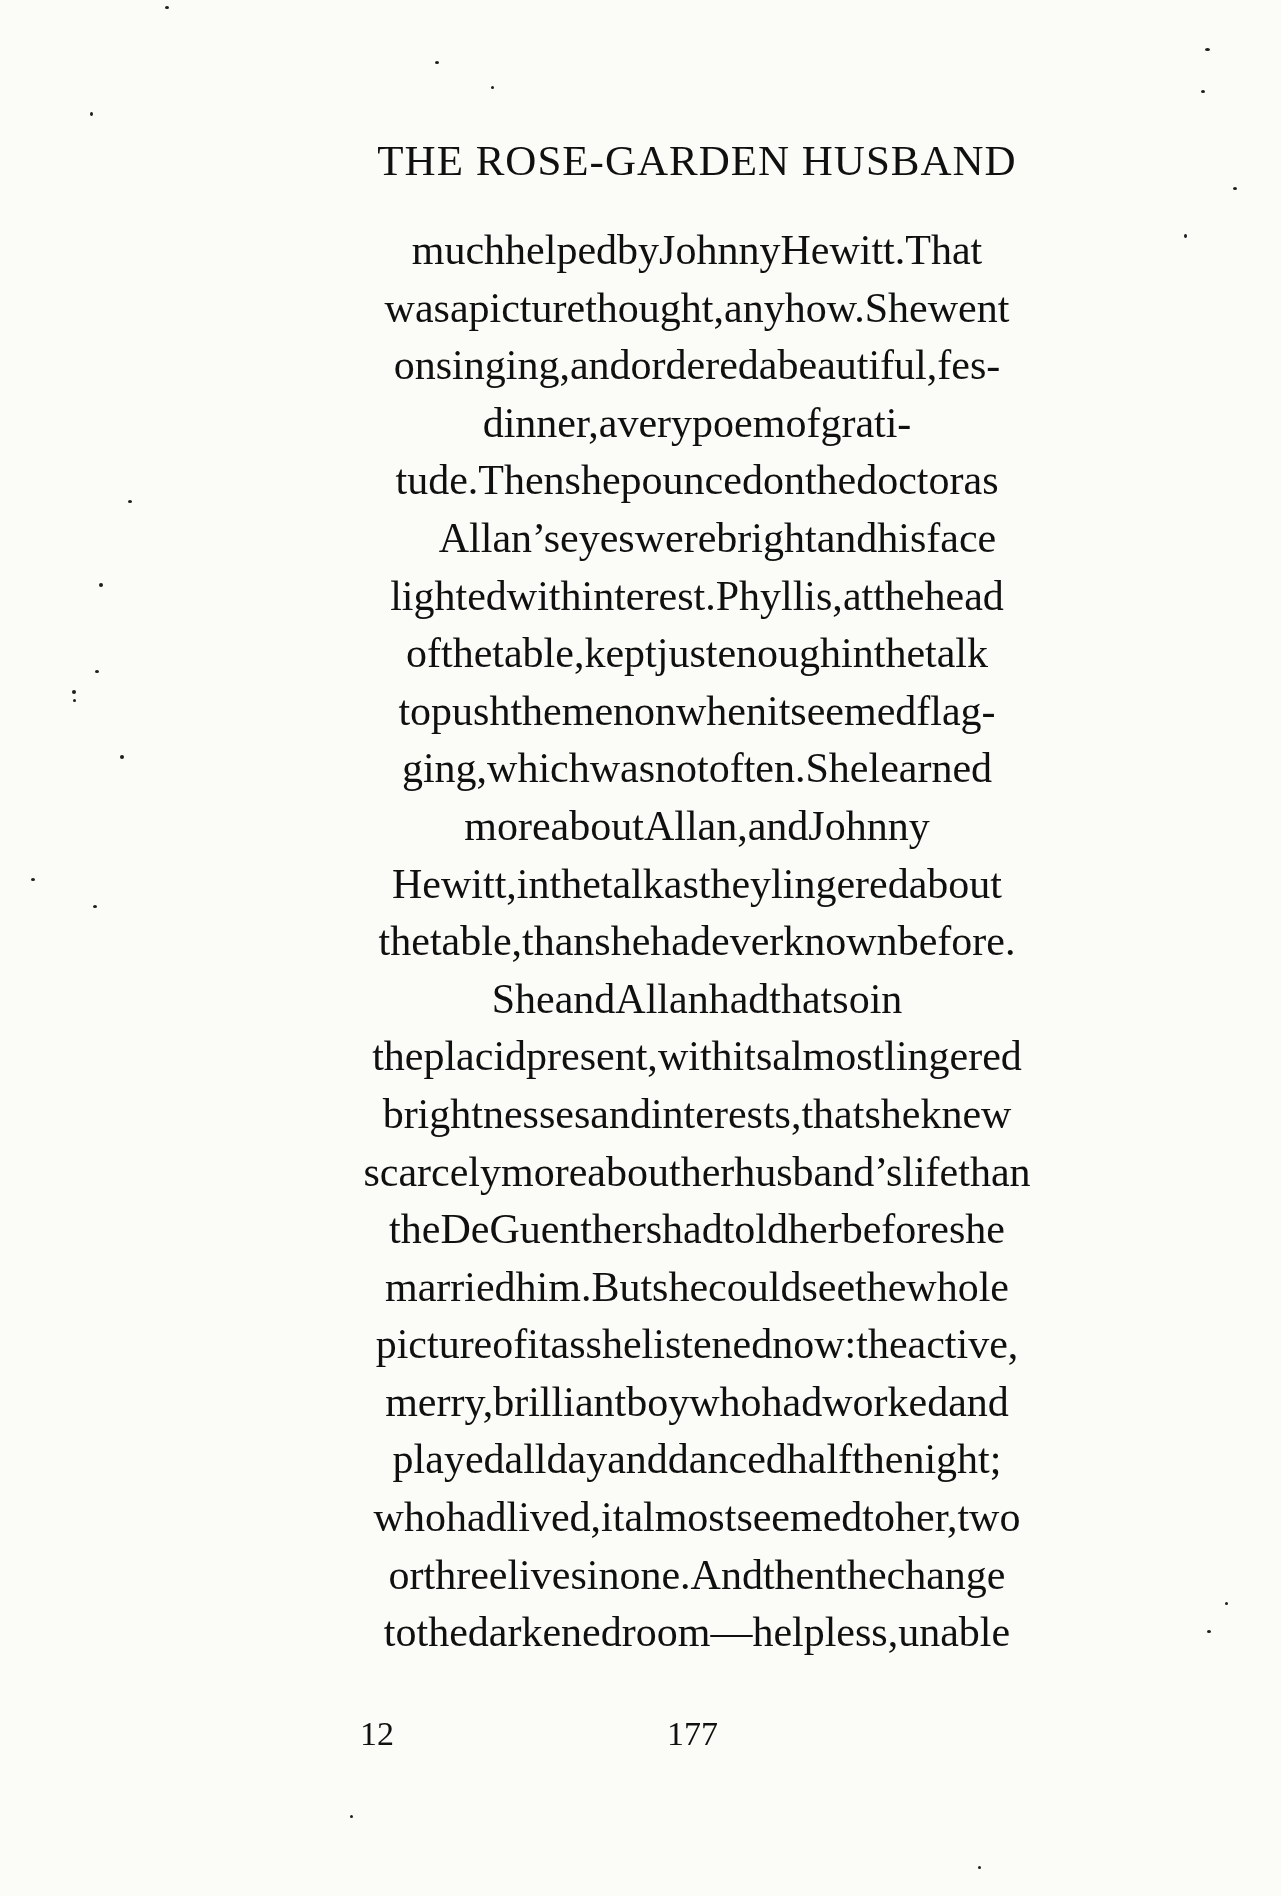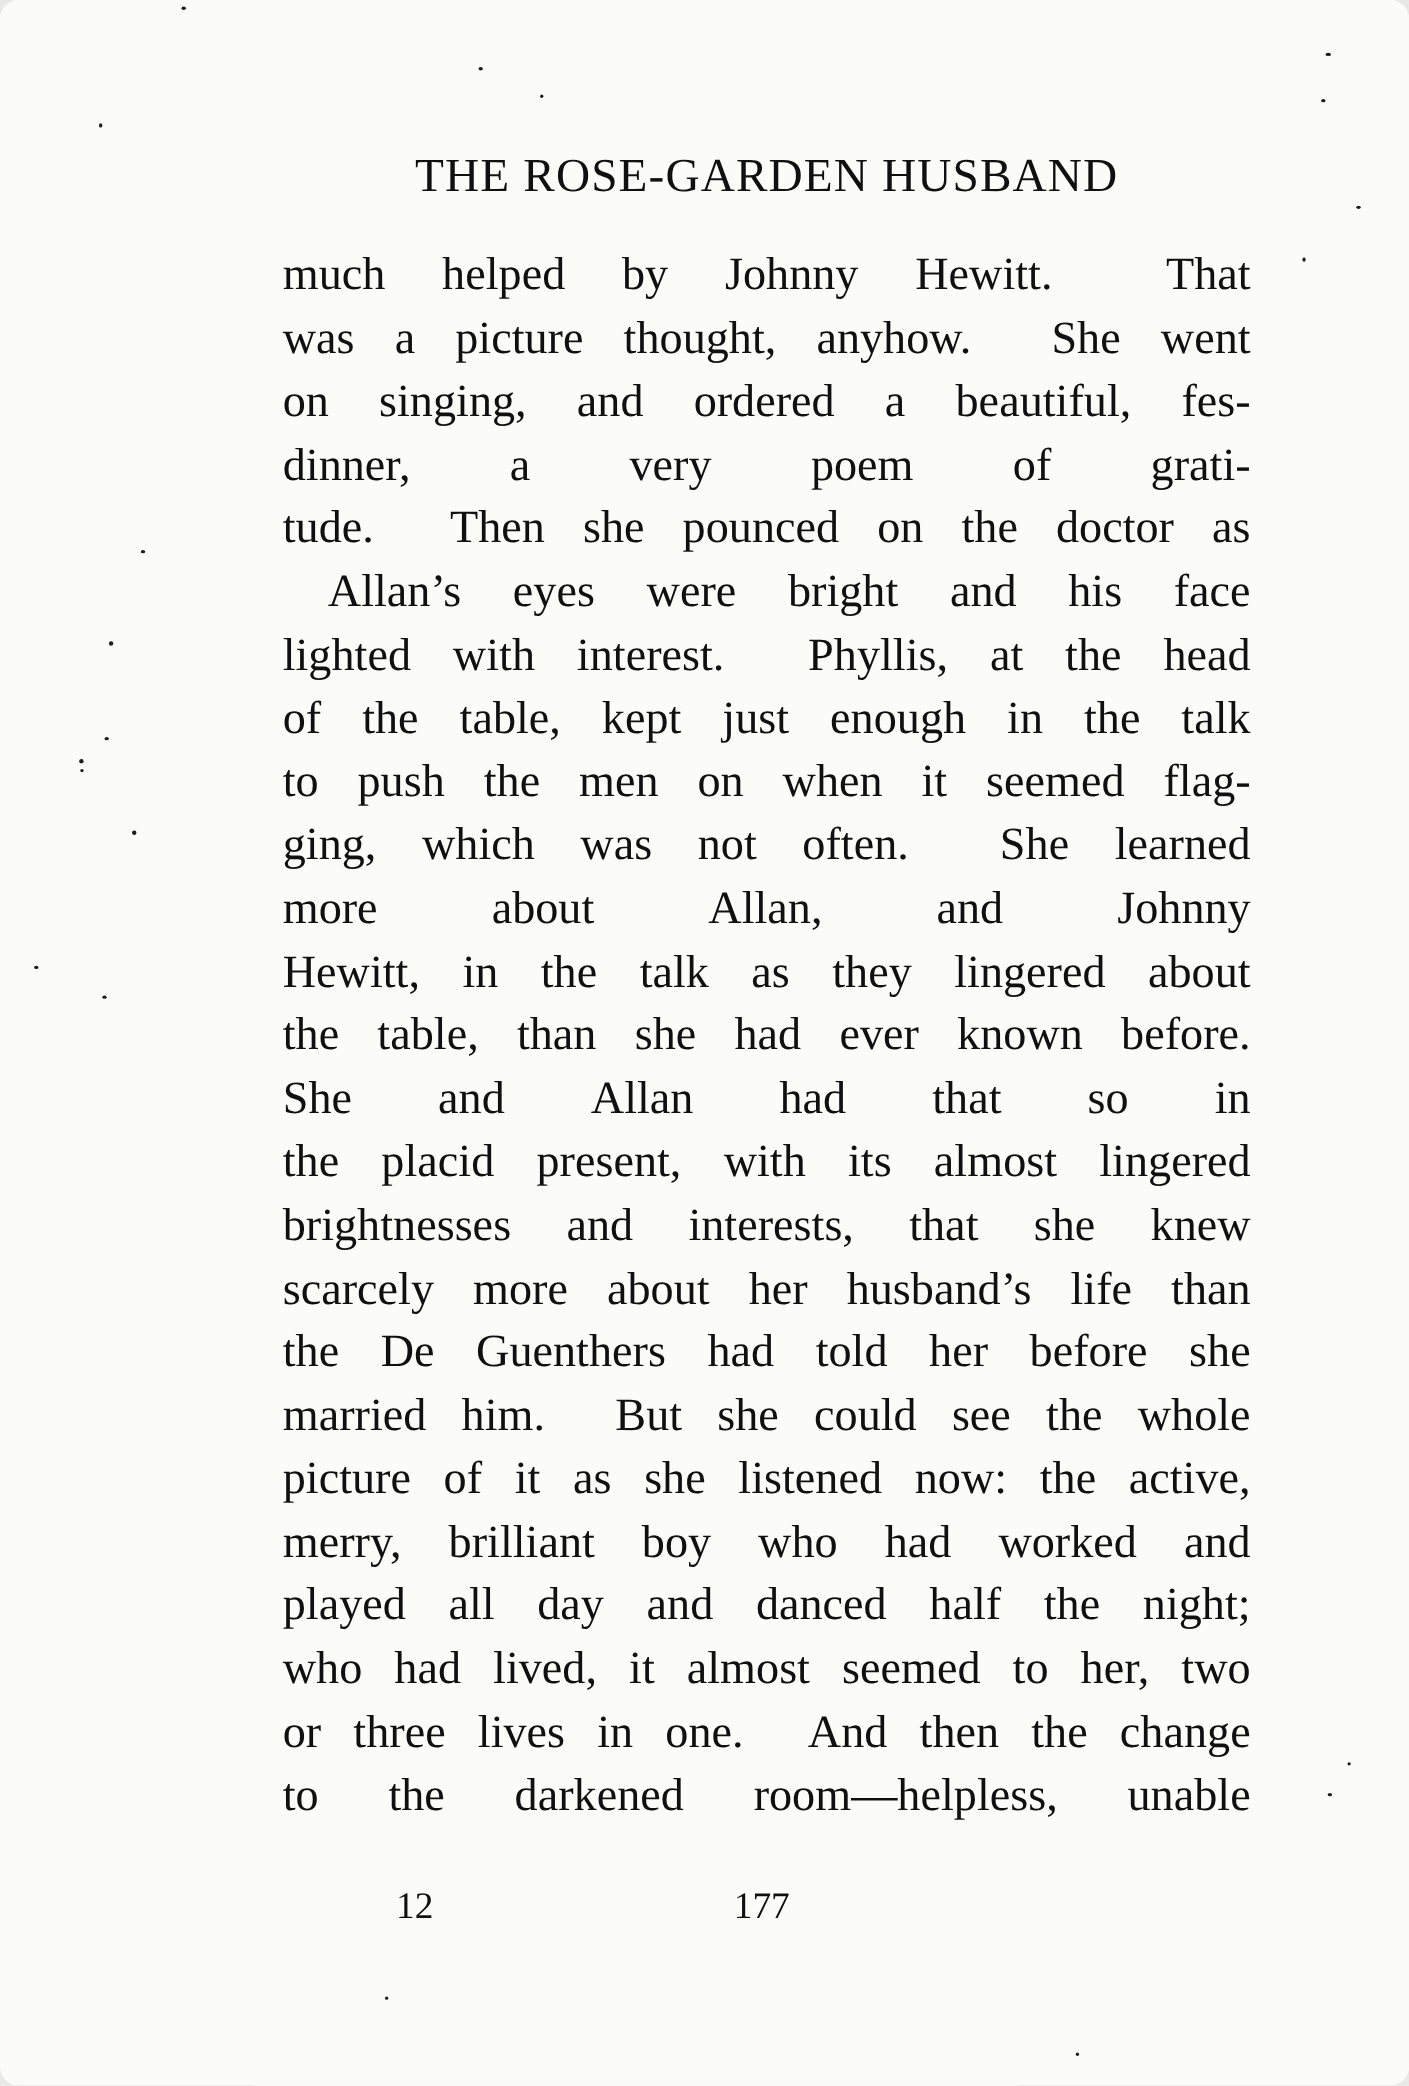--- a/index.html
+++ b/index.html
@@ -59,7 +59,7 @@
 </head>
 <body>
 
-<div class="page" style="background: rgb(251, 251, 248); color: rgb(16, 16, 16); border-radius: 17px;">
+<div class="page" style="background: rgb(251, 251, 248); color: rgb(16, 16, 16);">
 
   <div class="running-head">THE ROSE-GARDEN HUSBAND</div>
 

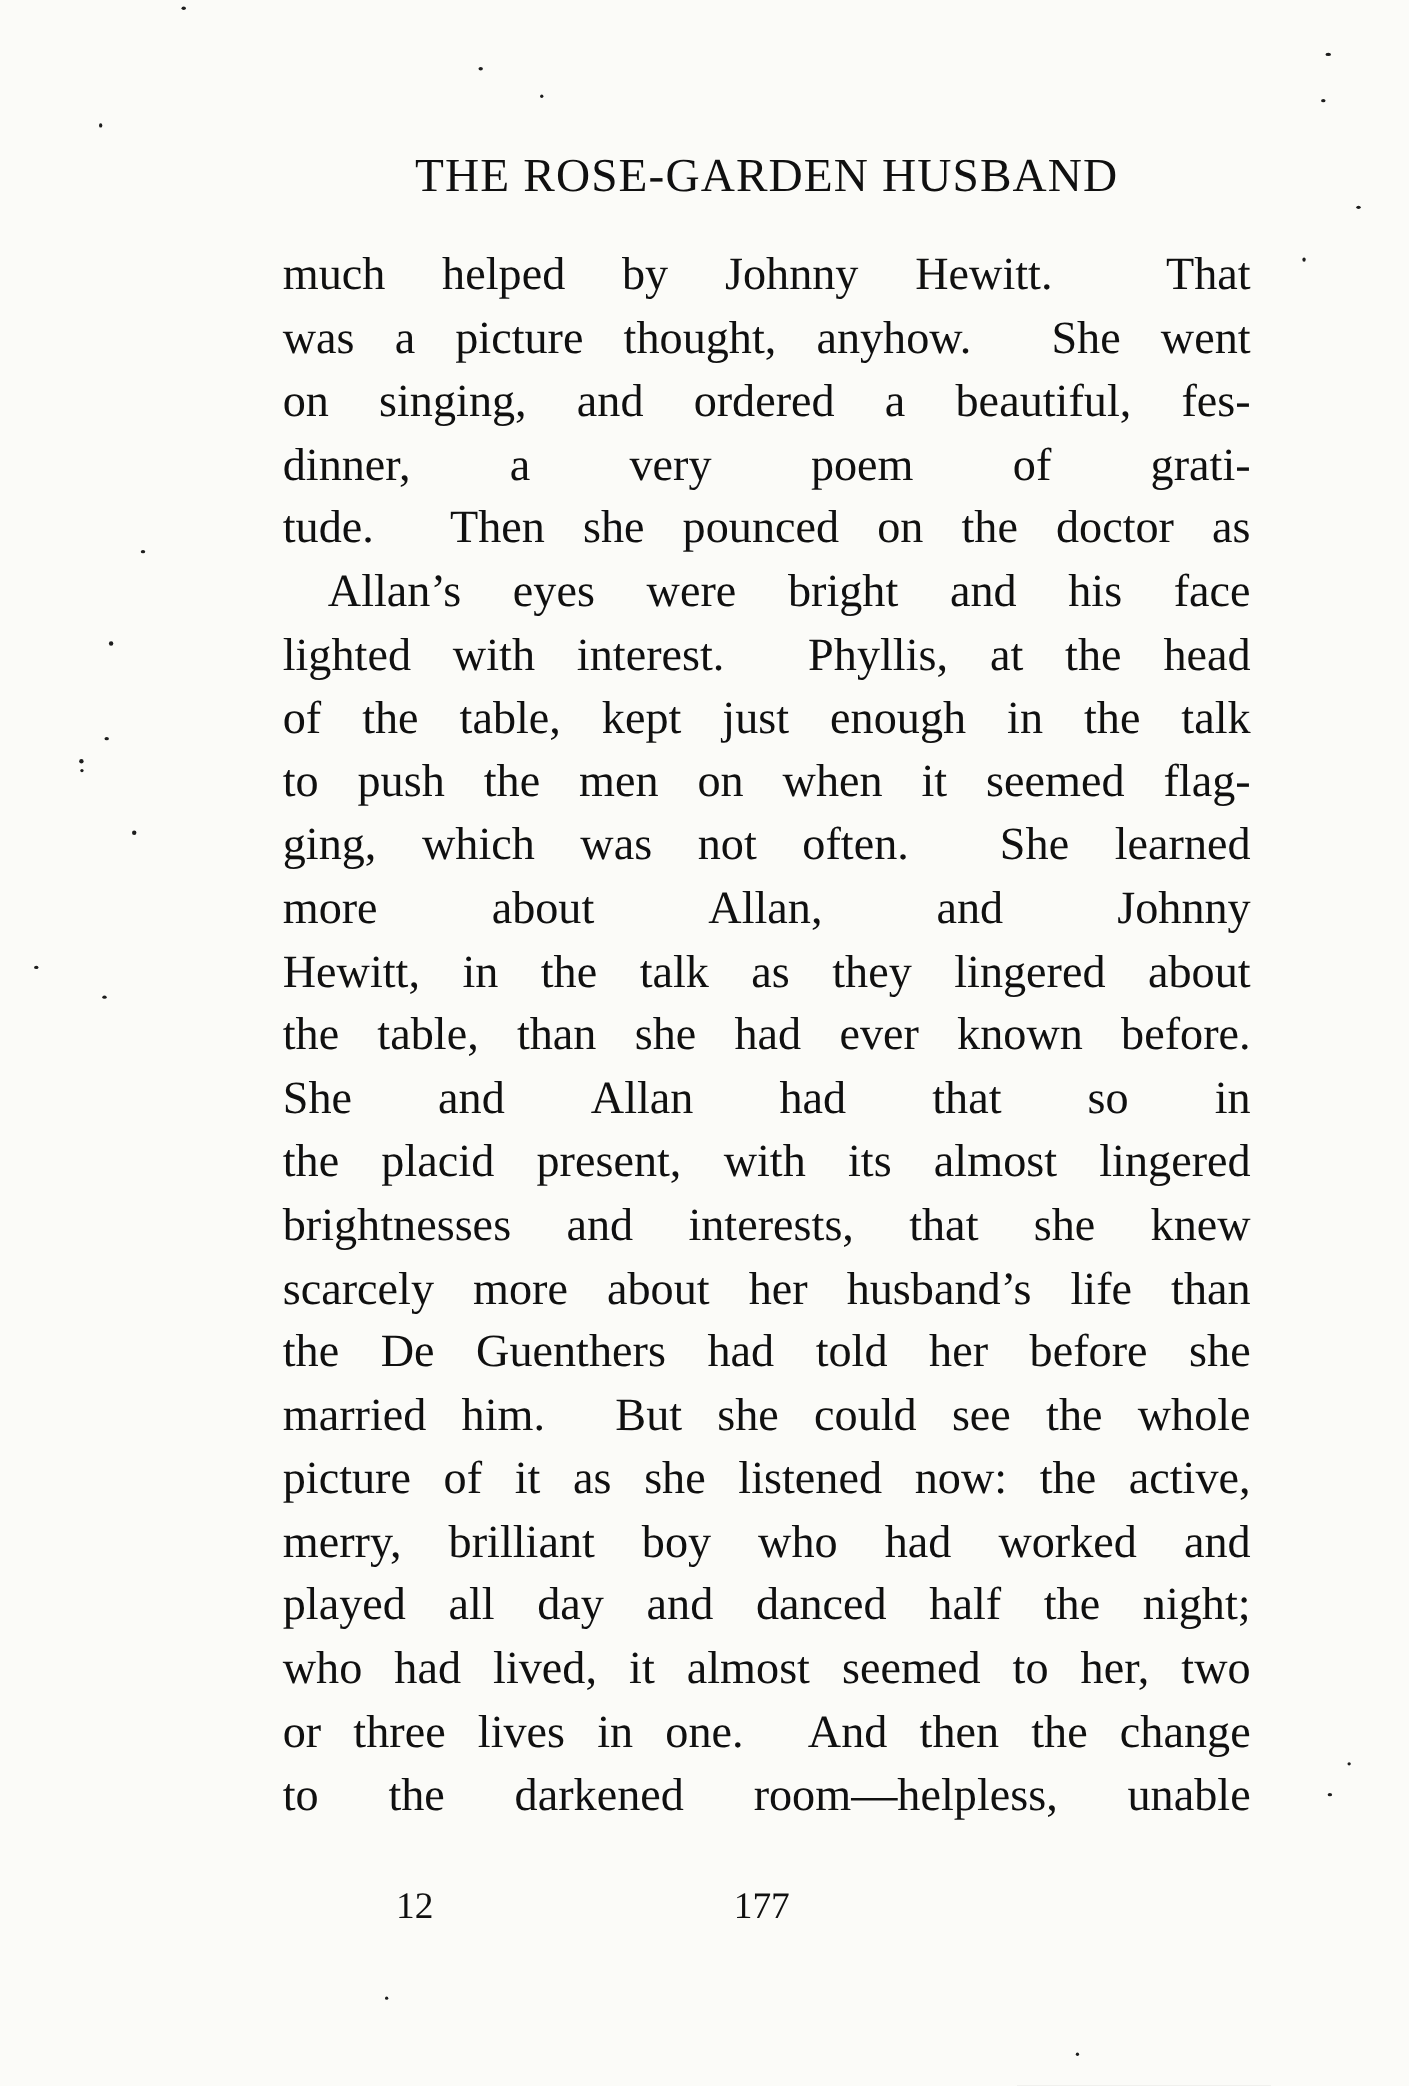--- a/index.html
+++ b/index.html
@@ -39,7 +39,7 @@
   }
   .line.justify {
     display: flex;
-    justify-content: space-between;
+    justify-content: center;
   }
   .line.indent { padding-left: 41px; }
   .folio {

